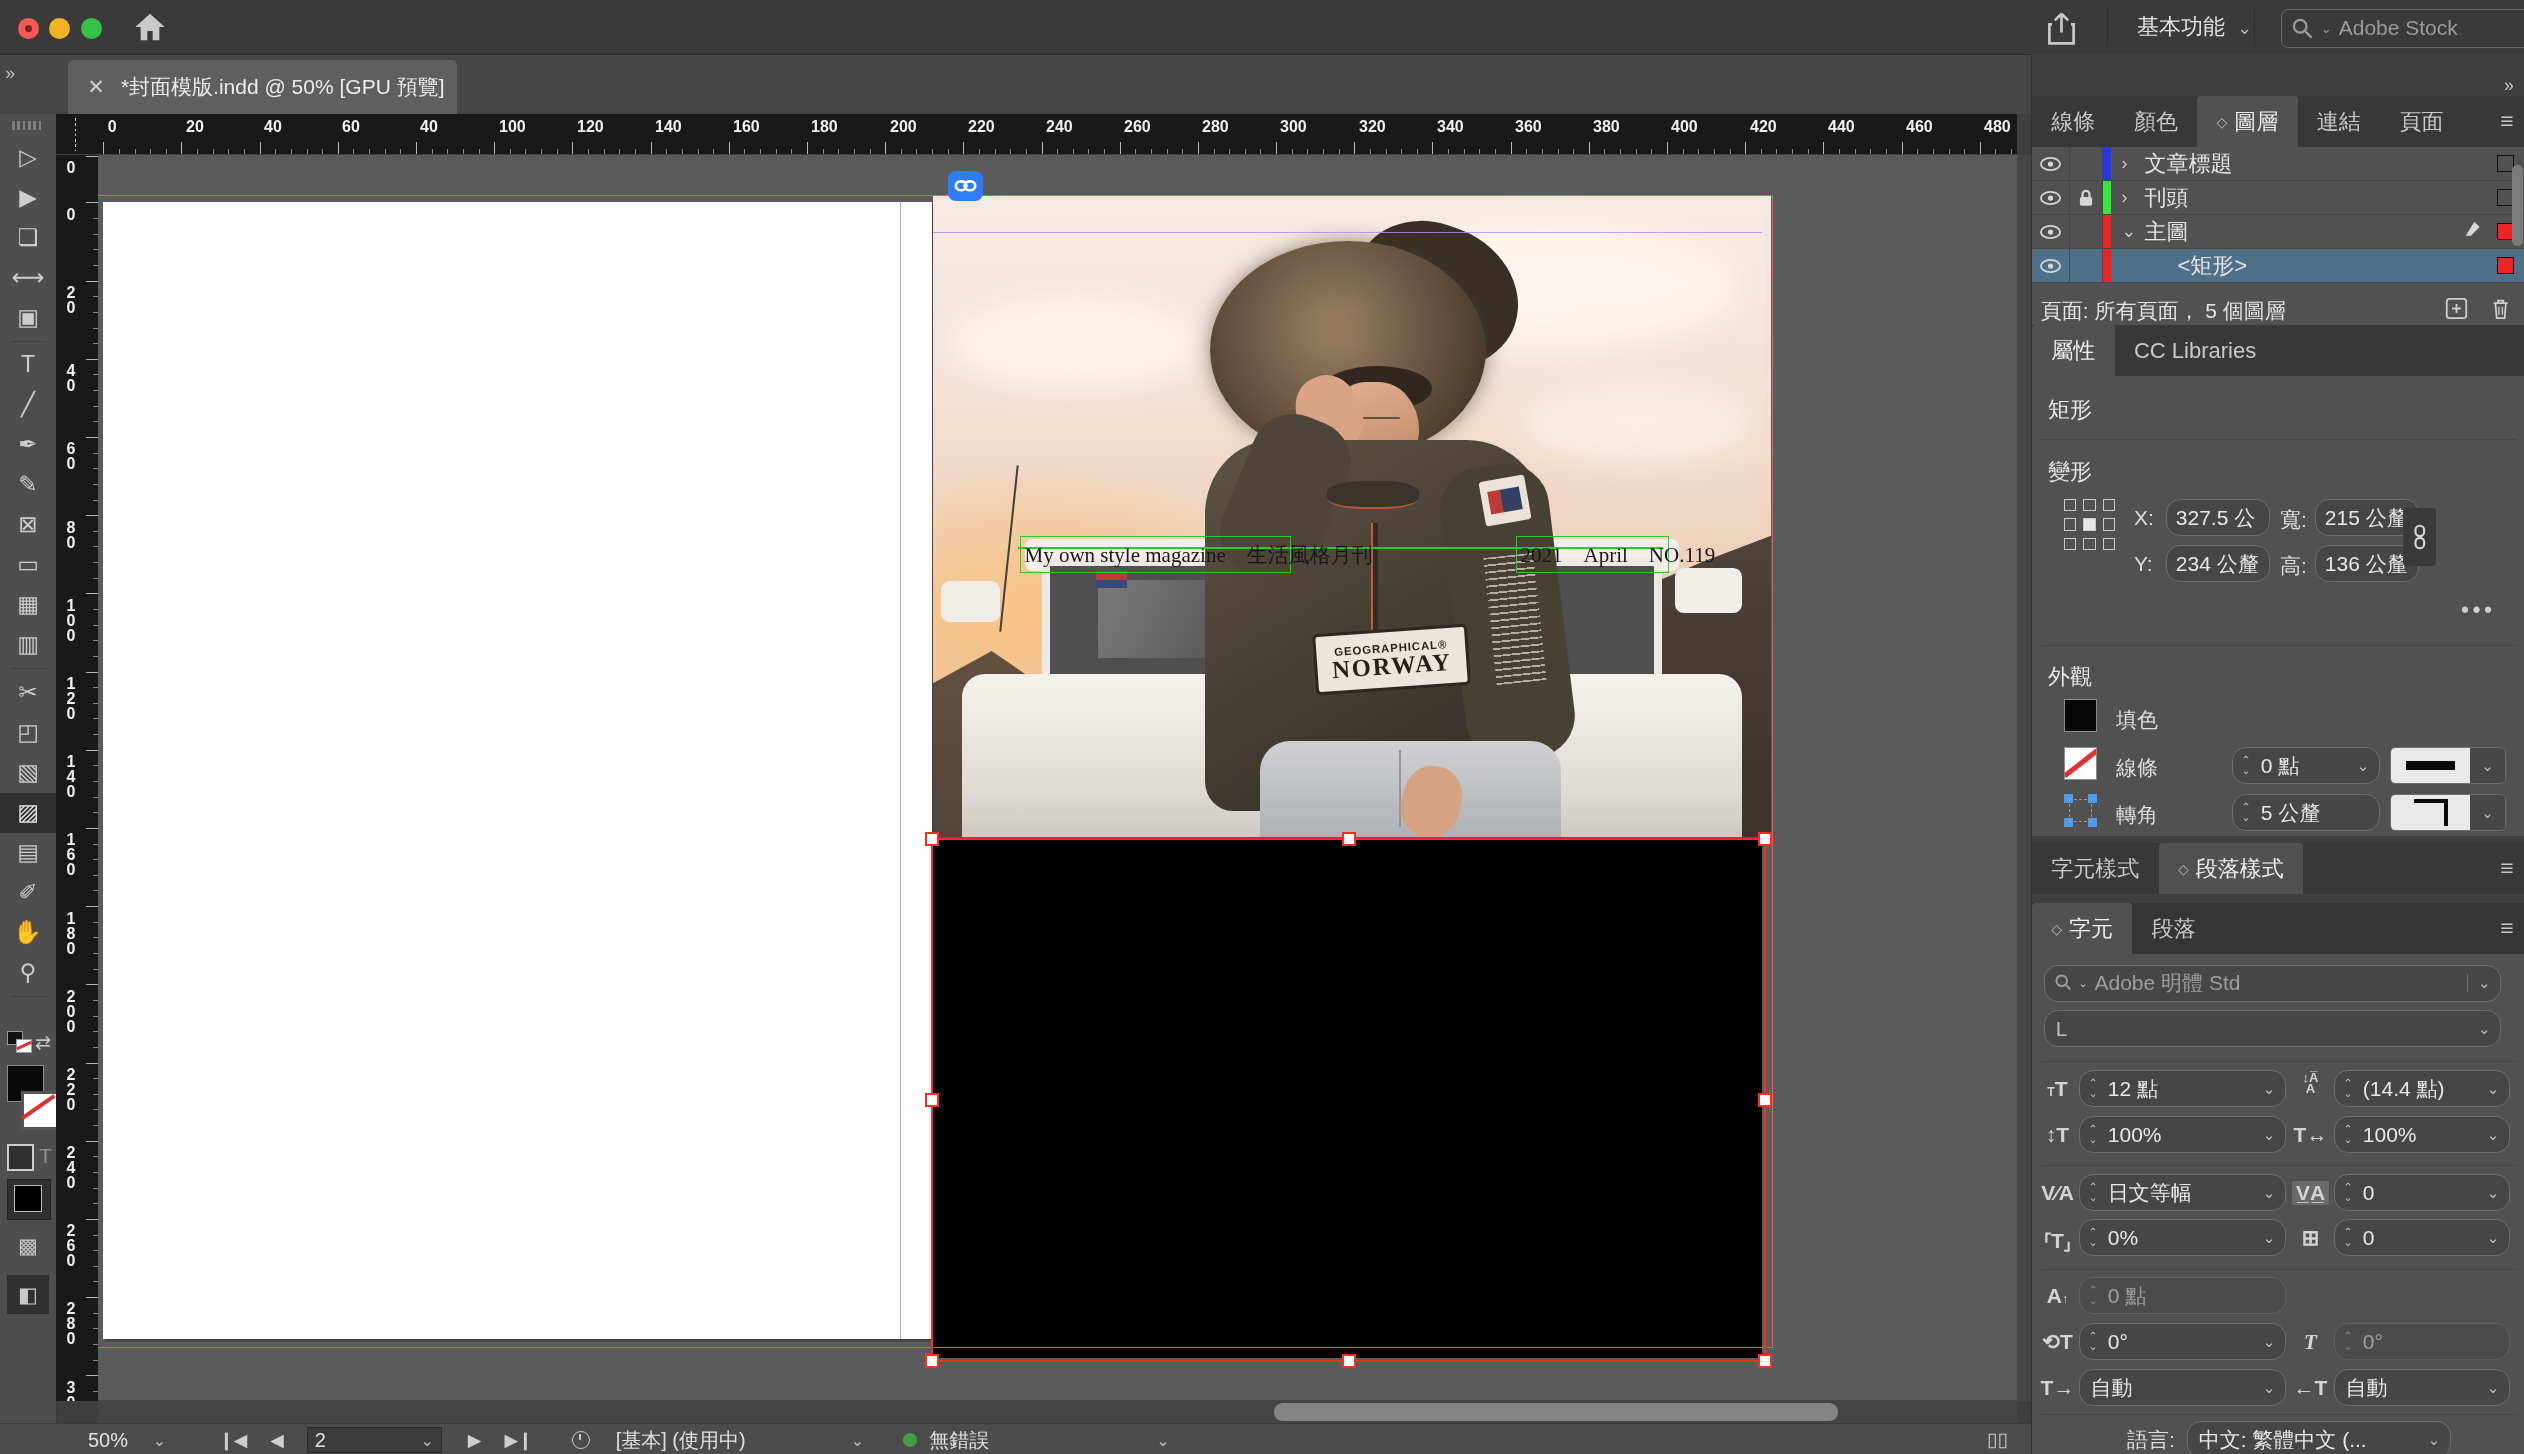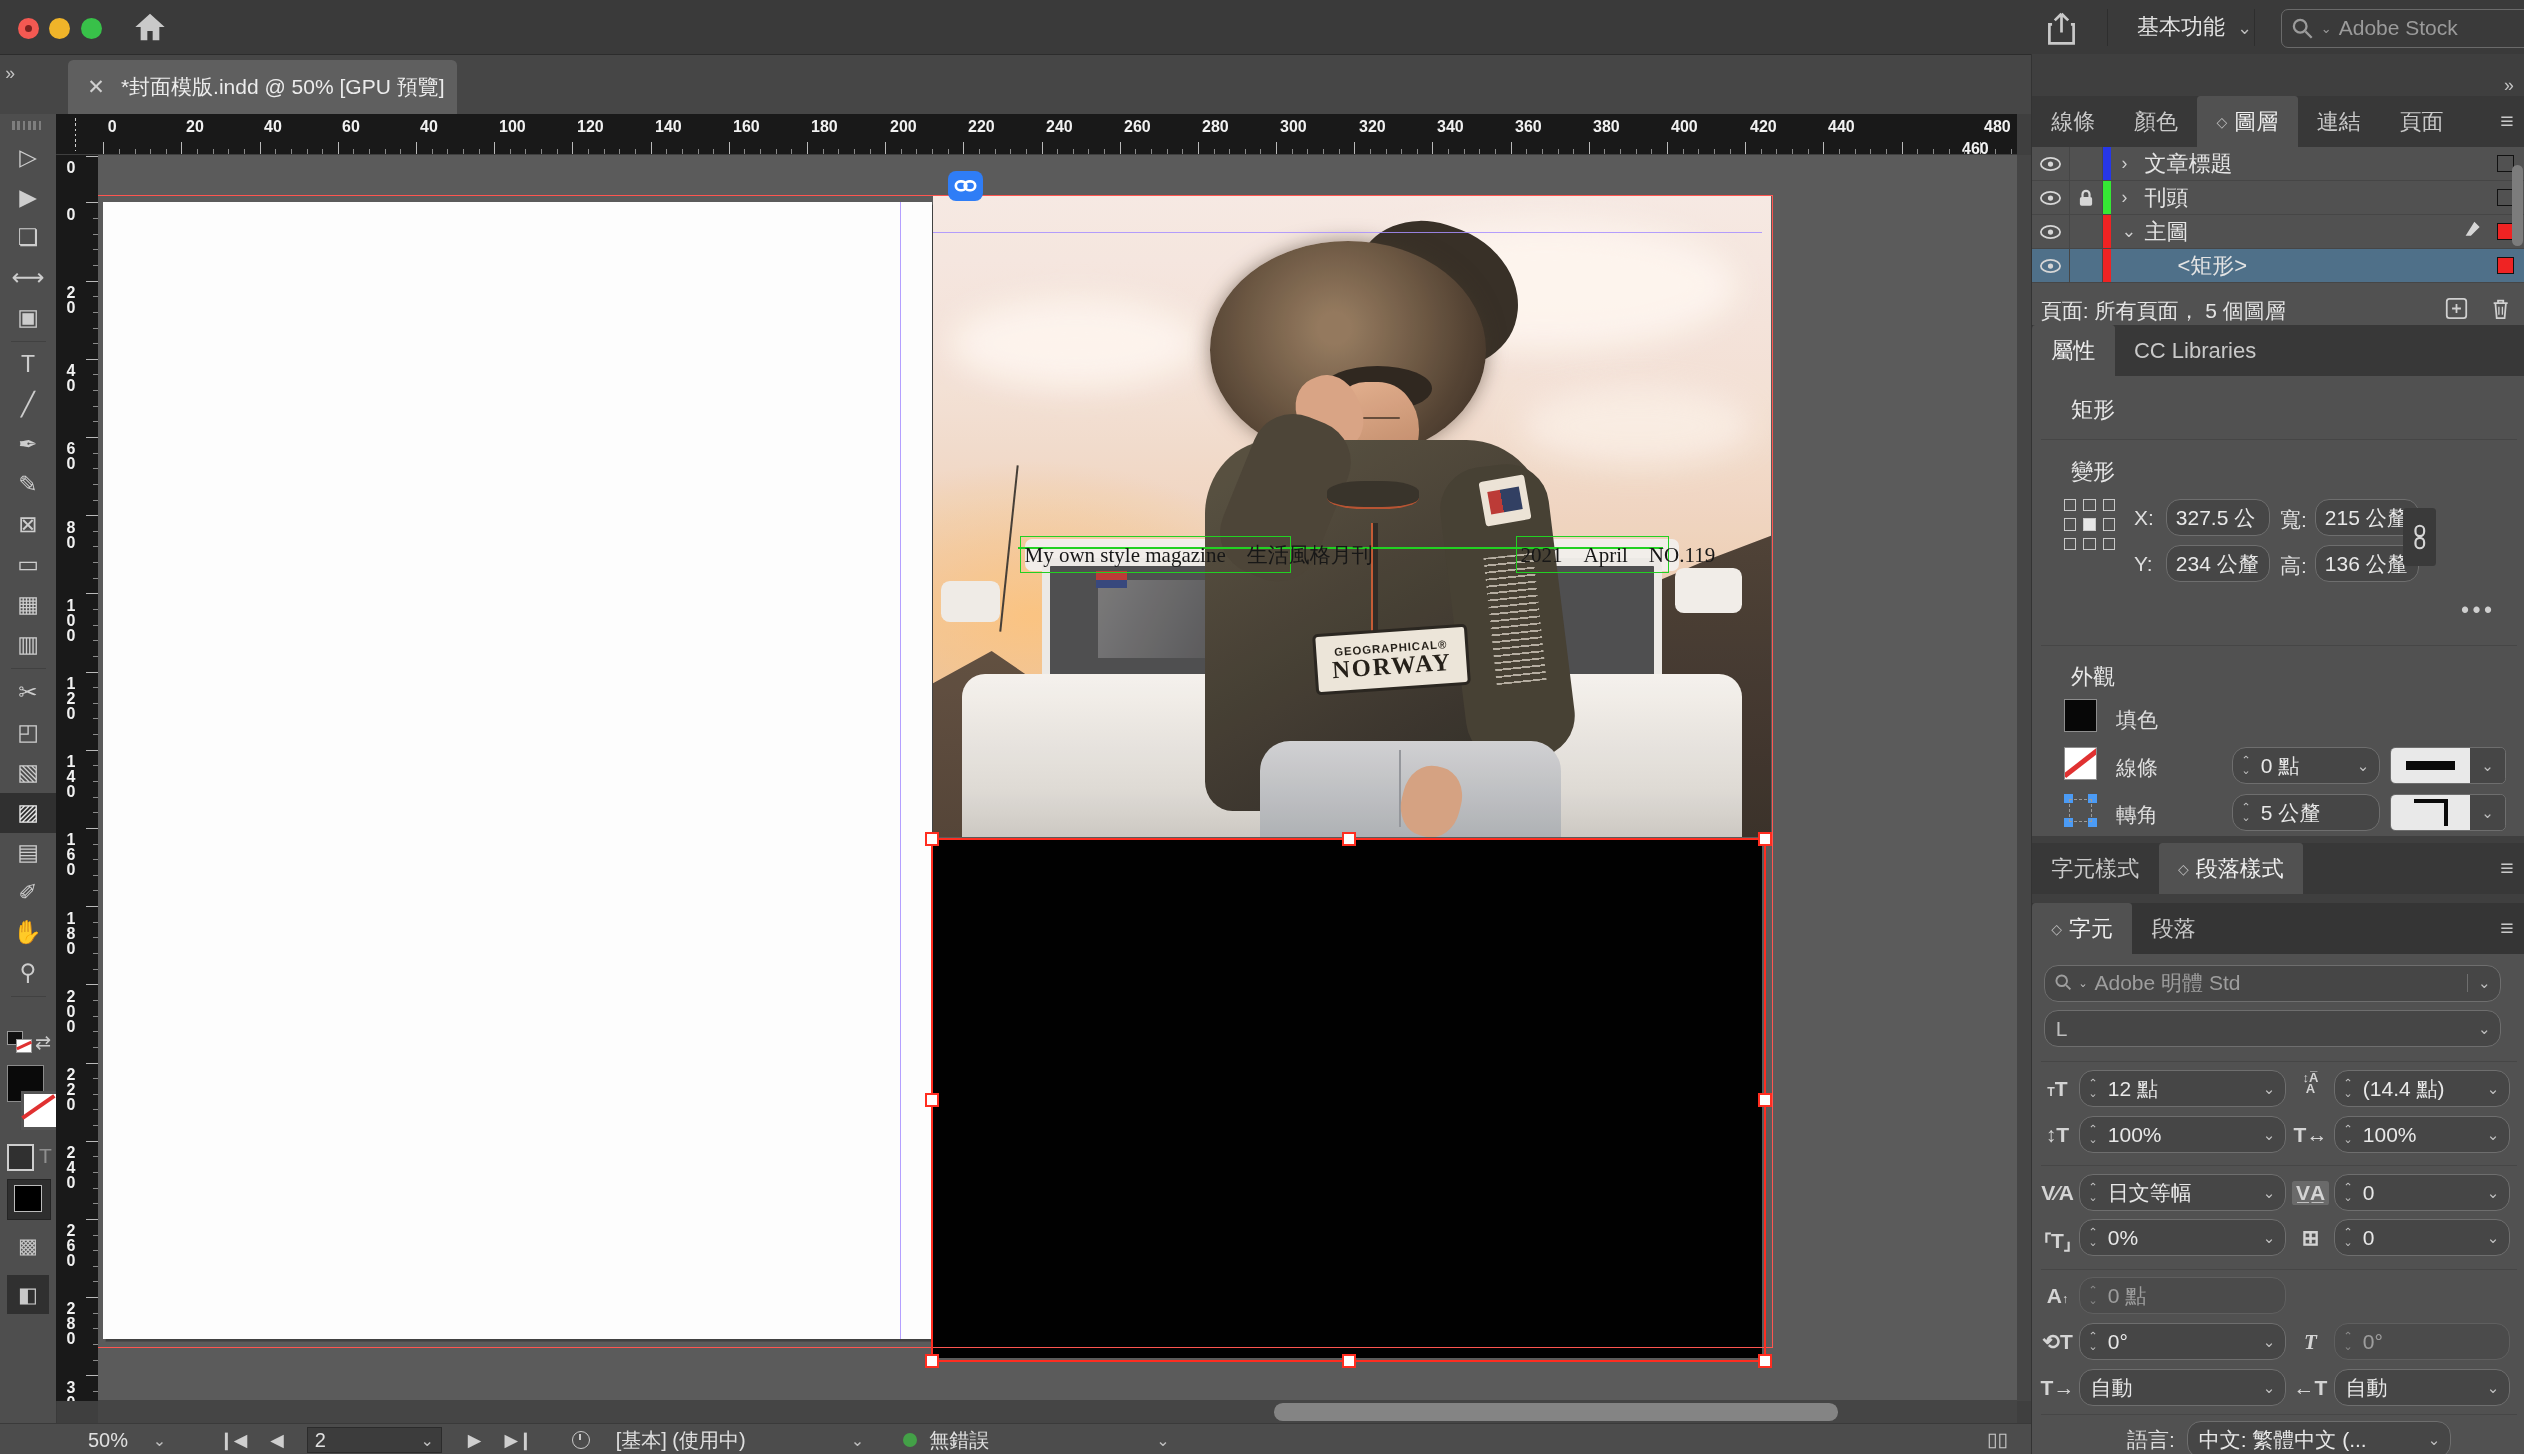--- a/index.html
+++ b/index.html
@@ -437,7 +437,7 @@
       <div class="htick minor" style="left: 1772px;"></div>
       <div class="htick minor" style="left: 1788px;"></div>
       <div class="htick major" style="left: 1804px;"></div>
-      <div class="hlab" style="left: 1864px; margin-top: 22px;">460</div>
+      <div class="hlab" style="left: 1808px;">460</div>
       <div class="htick minor" style="left: 1819px;"></div>
       <div class="htick minor" style="left: 1835px;"></div>
       <div class="htick minor" style="left: 1851px;"></div>

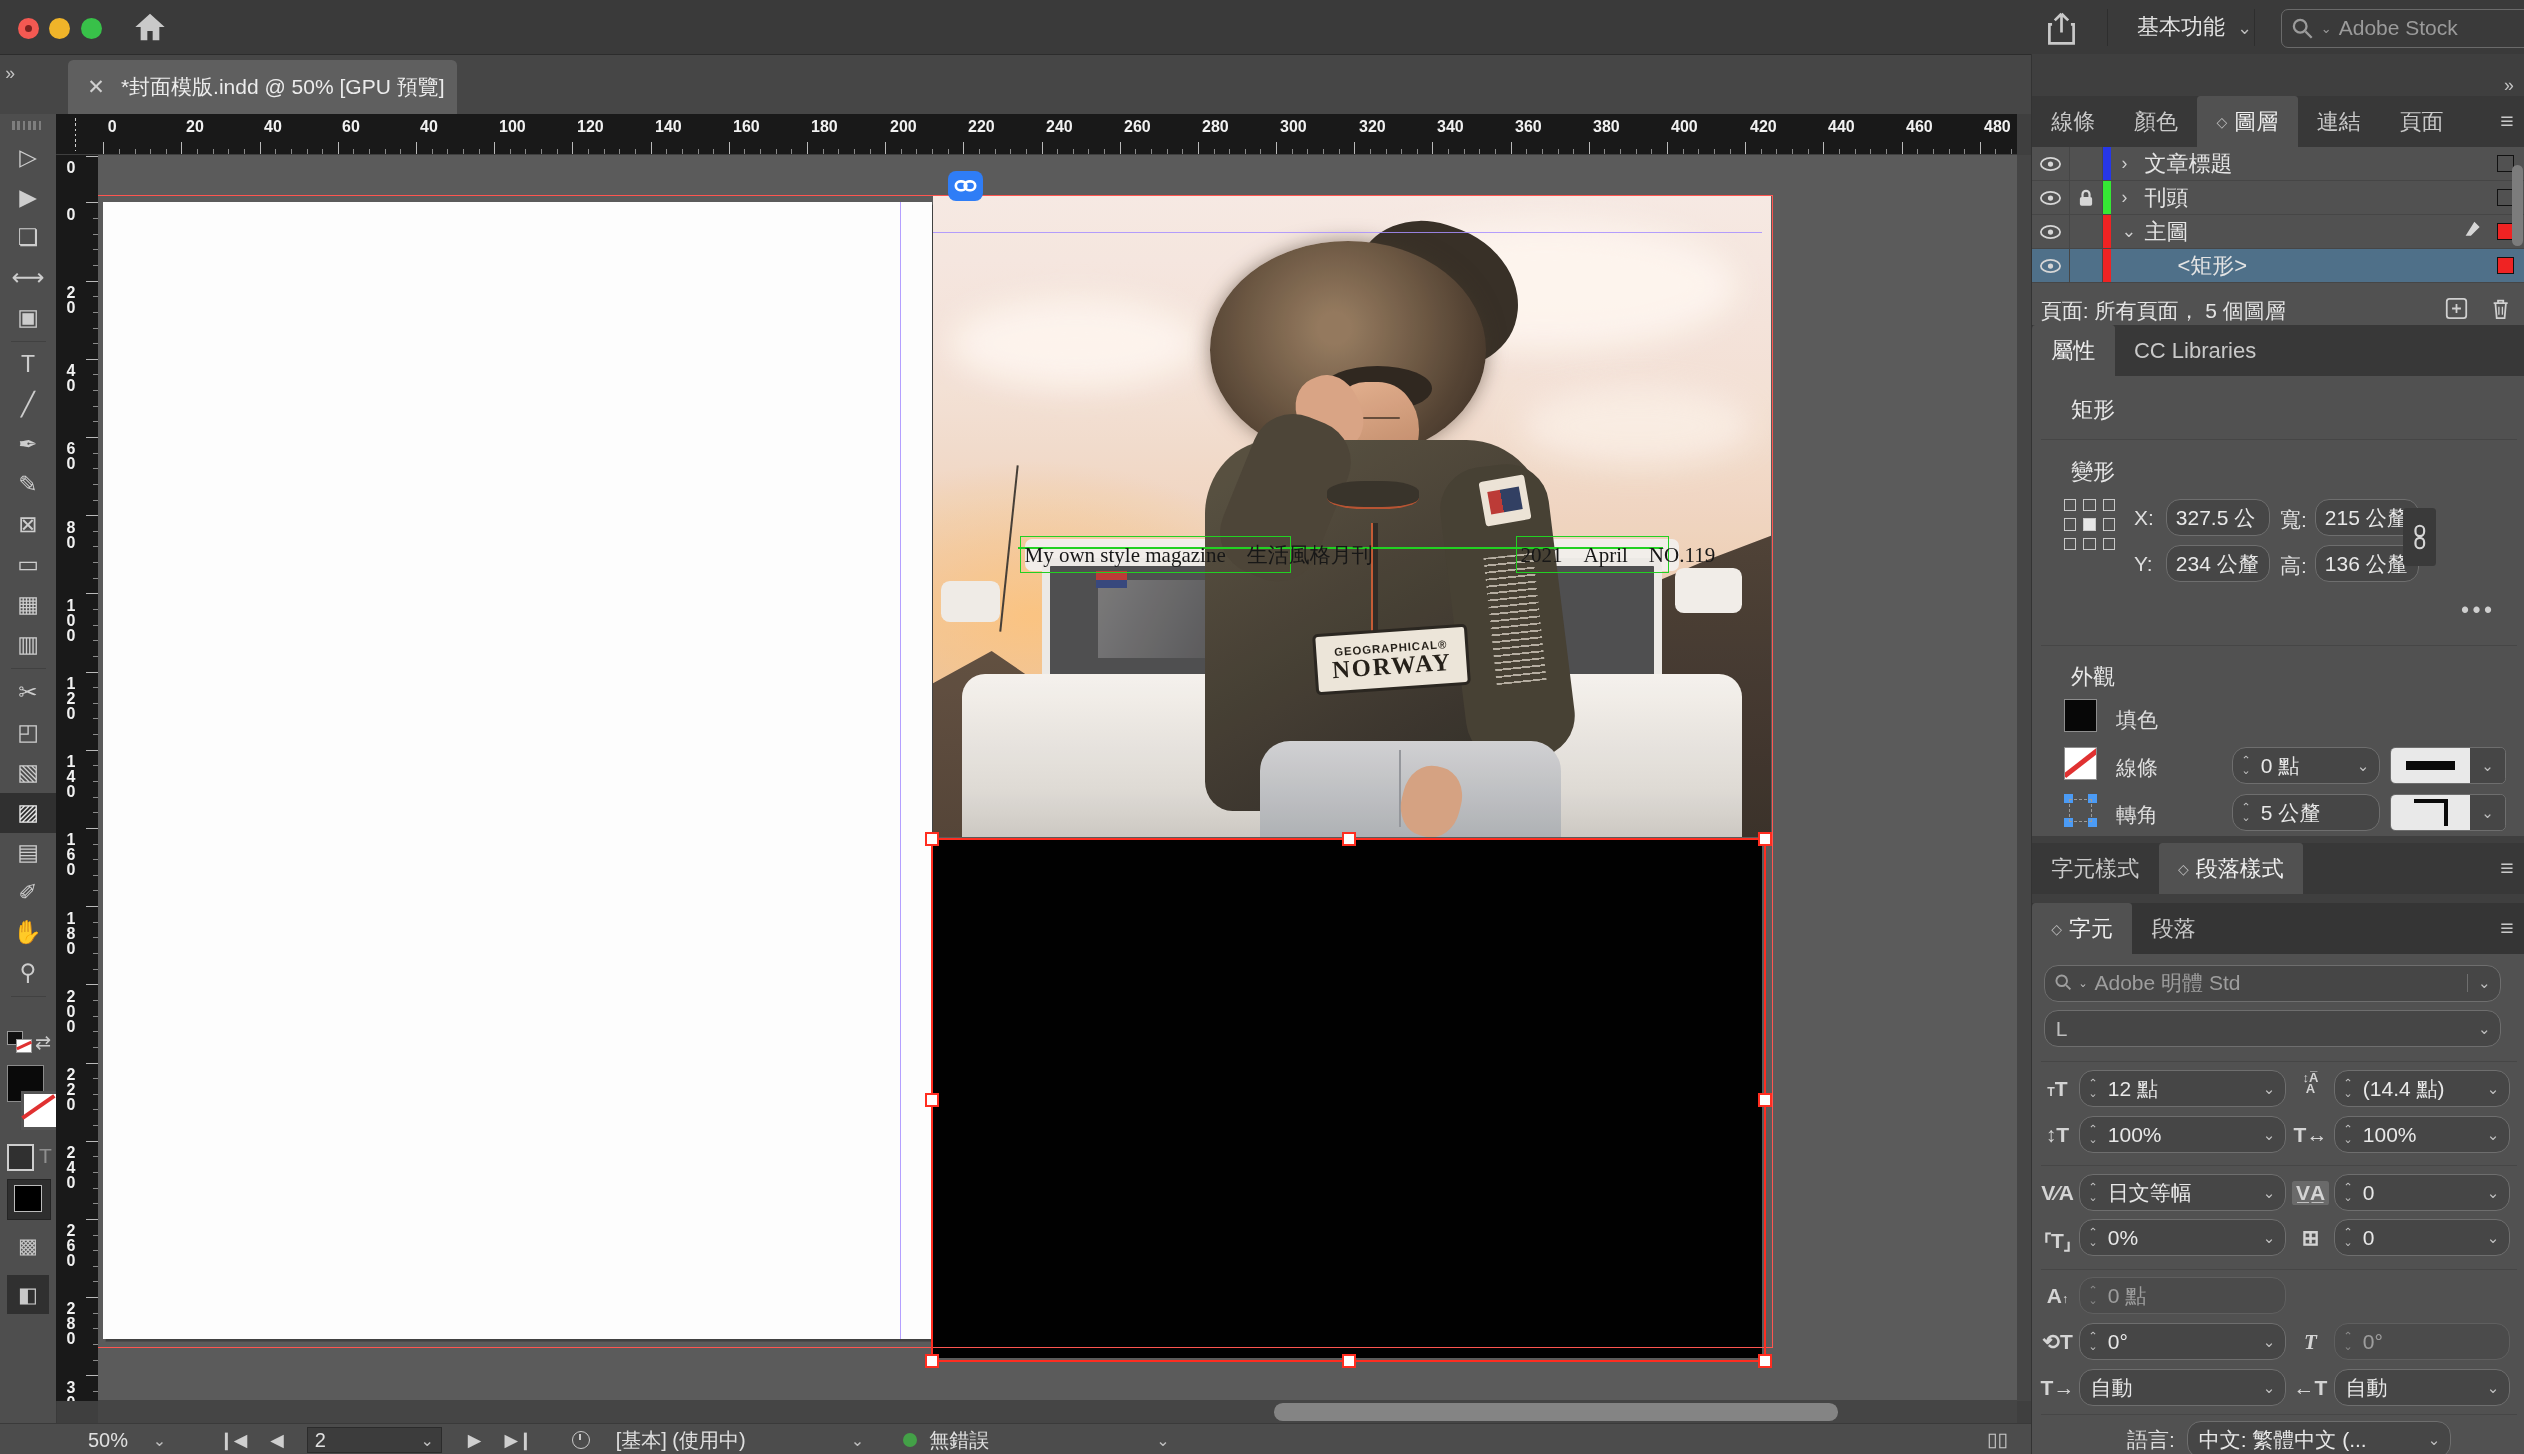--- a/index.html
+++ b/index.html
@@ -185,7 +185,7 @@
   #layers-scroll{position:absolute;right:3.5px;top:69px;width:10.5px;height:81px;border-radius:5.3px;background:#7c7c7c;}
 
   
-  .sect-title{position:absolute;left:16px;font-size:22px;color:#e8e8e8;margin-left:23px;}
+  .sect-title{position:absolute;left:16px;font-size:22px;color:#e8e8e8;}
   .pdiv{position:absolute;left:8.8px;width:476px;height:0.9px;background:#464646;}
   .fld{position:absolute;height:37px;background:#464646;border:0.9px solid #6e6e6e;border-radius:14px;
        display:flex;align-items:center;font-size:21px;color:#e8e8e8;box-sizing:border-box;}

